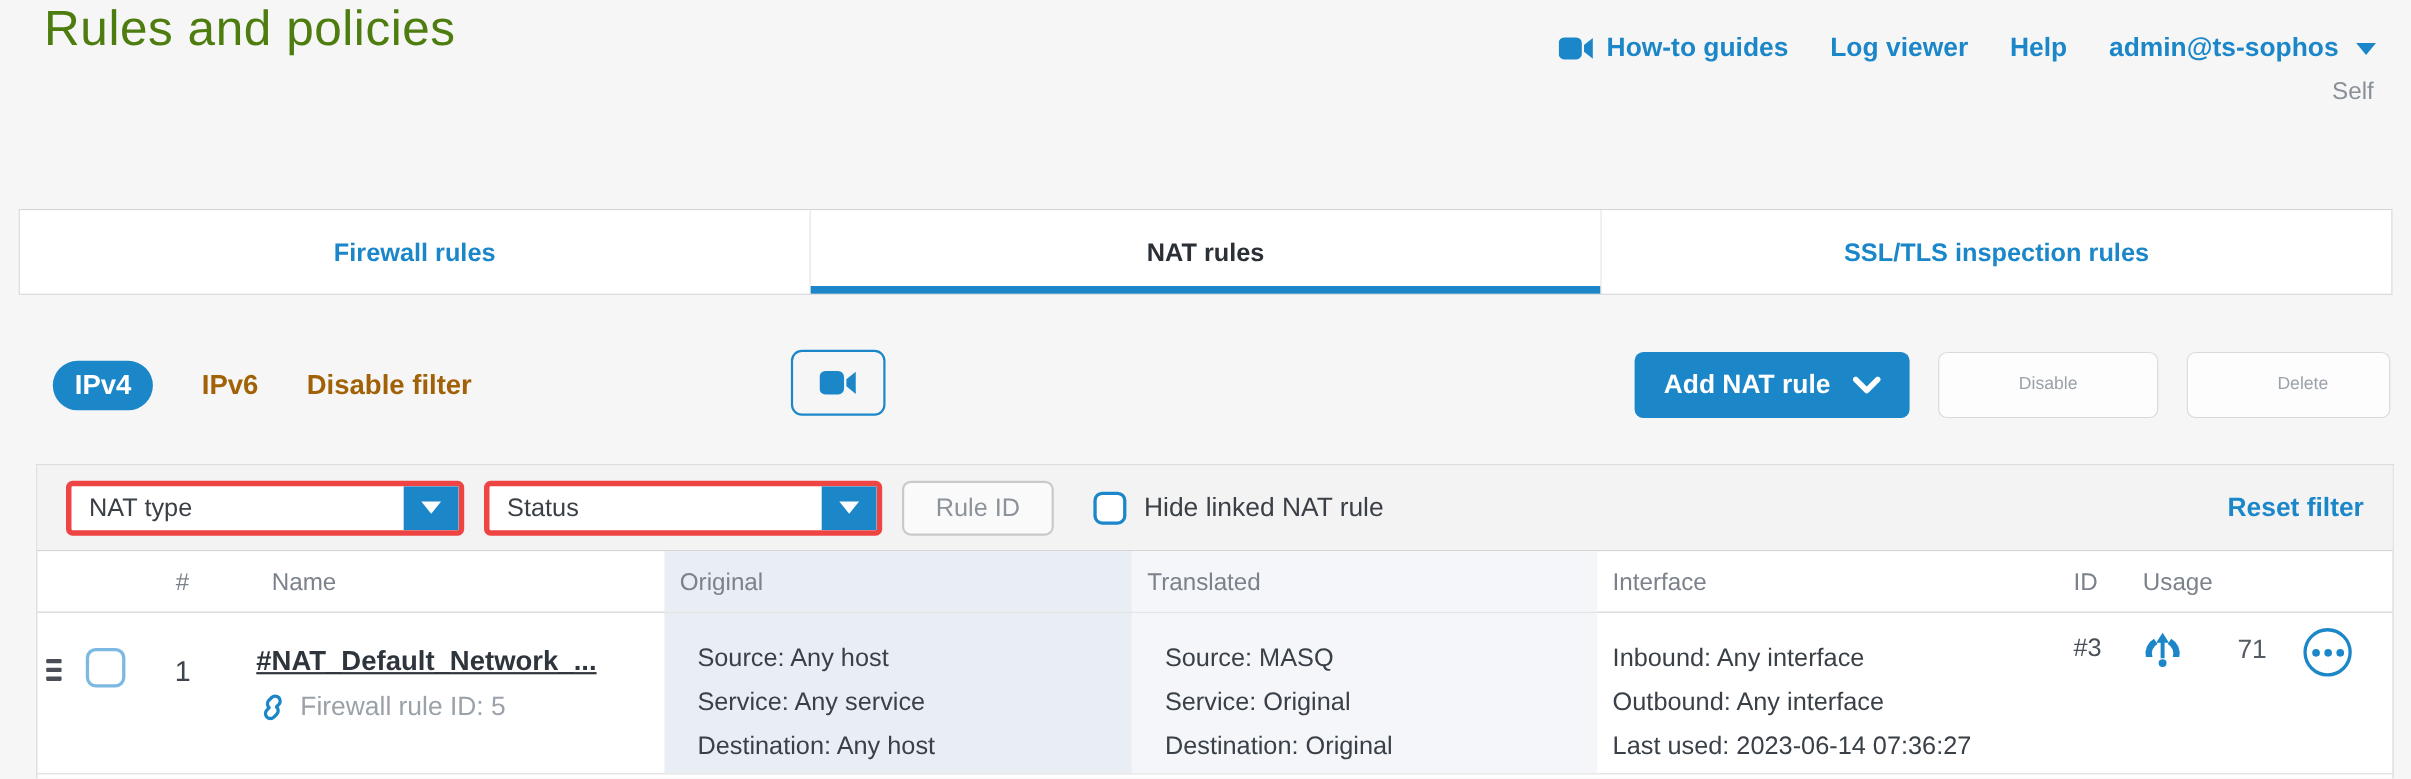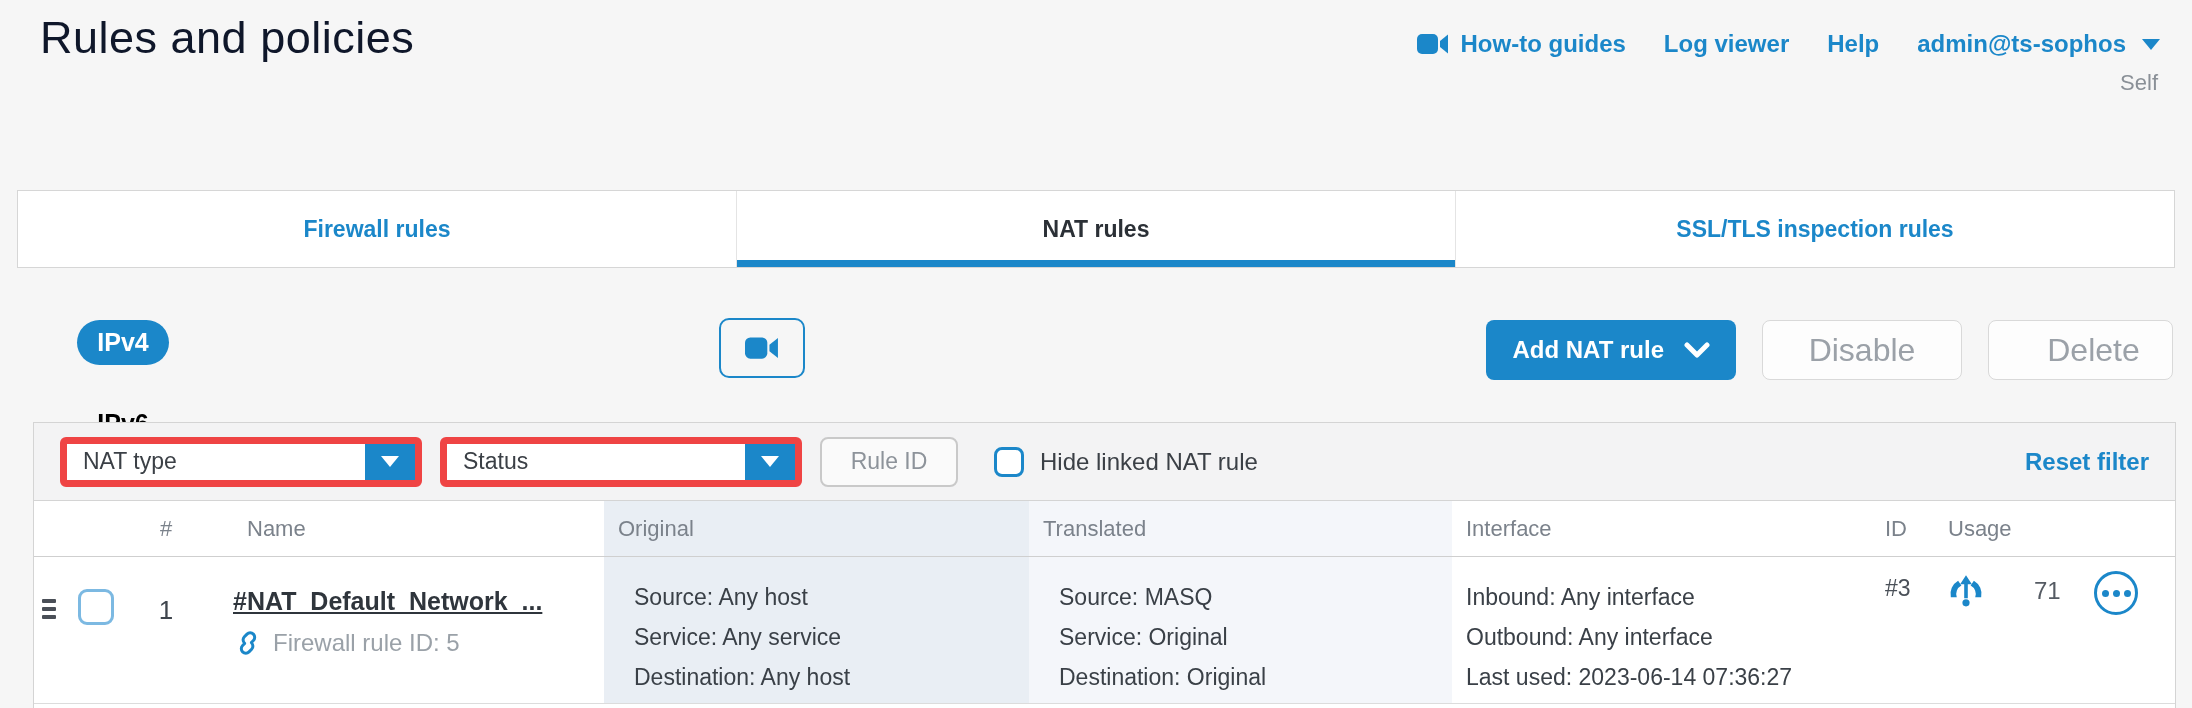--- a/index.html
+++ b/index.html
@@ -7,7 +7,7 @@
   .canvas{position:relative;width:2192px;height:708px;background:#f6f6f6;overflow:hidden;}
 
   
-  .page-title{position:absolute;left:40px;top:12px;font-size:45px;font-weight:300;color:#0f172a;letter-spacing:.5px;}
+  .page-title{position:absolute;left:40px;top:0;font-size:45px;font-weight:300;color:#4d7c0f;letter-spacing:.5px;}
   .top-nav{position:absolute;top:30px;right:32px;display:flex;align-items:center;gap:38px;font-size:24px;font-weight:600;color:#1b87c9;}
   .top-nav .nav-item{display:flex;align-items:center;gap:12px;cursor:pointer;white-space:nowrap;}
   .caret-down{width:0;height:0;border-left:9px solid transparent;border-right:9px solid transparent;border-top:11px solid #1b87c9;margin-left:4px;}

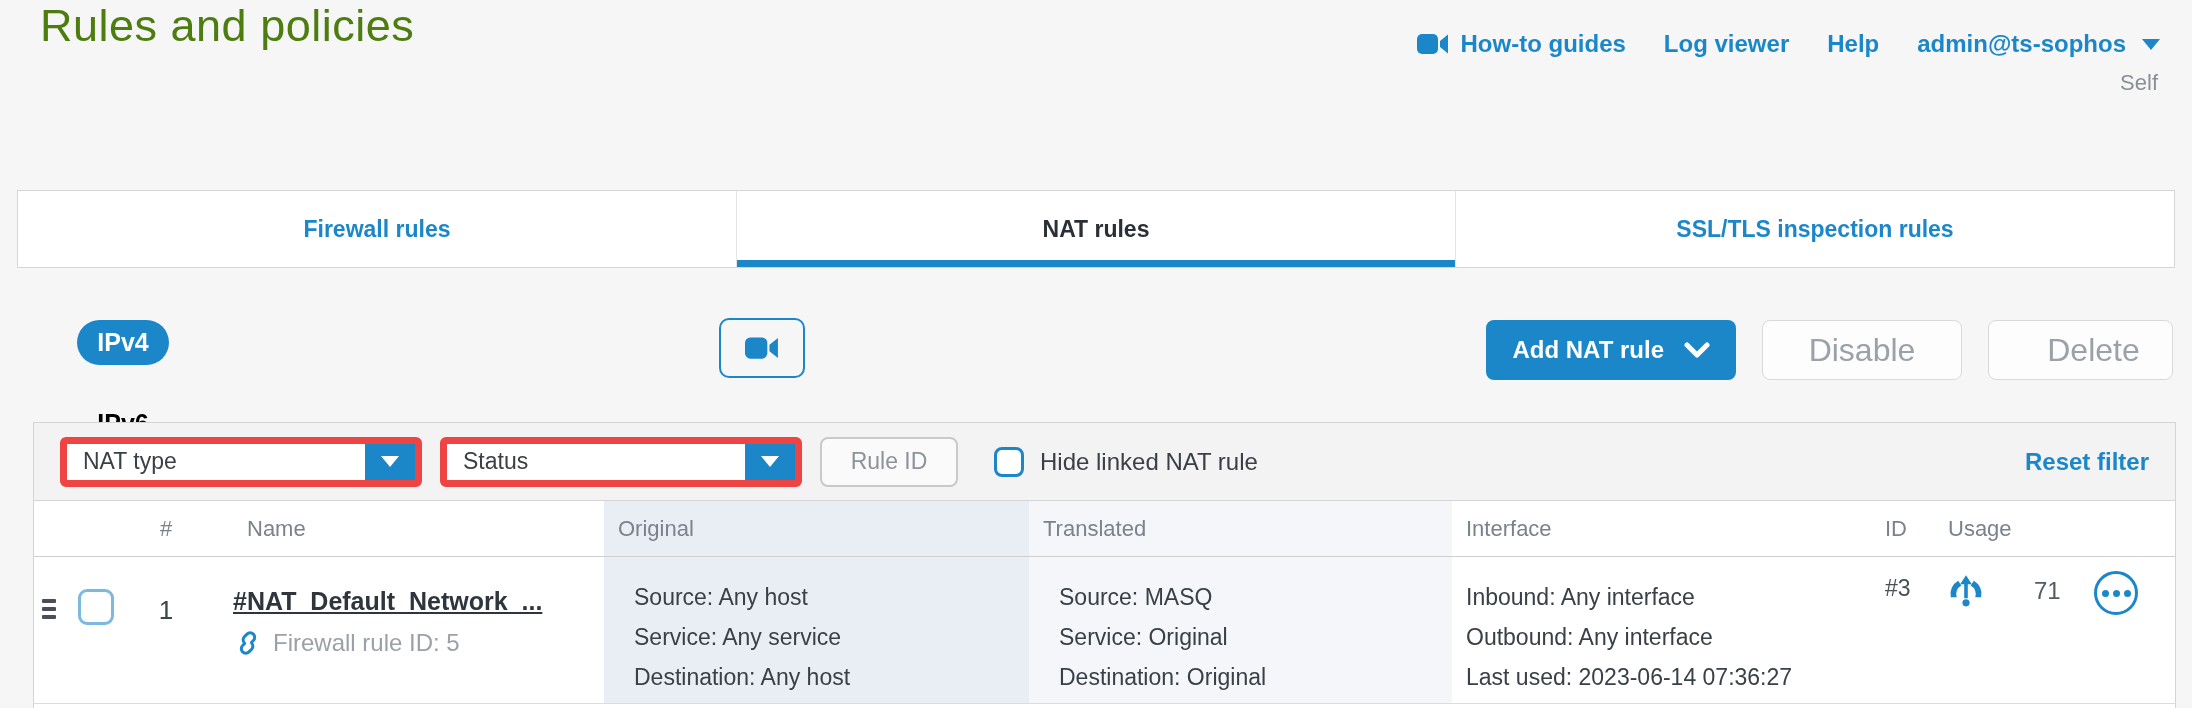--- a/index.html
+++ b/index.html
@@ -21,7 +21,7 @@
   .tab.active::after{content:"";position:absolute;left:0;right:0;bottom:0;height:7px;background:#1b87c9;}
 
   
-  .ip-group{position:absolute;left:48px;top:320px;height:60px;display:flex;align-items:center;gap:44px;flex-direction:column;}
+  .ip-group{position:absolute;left:48px;top:320px;height:60px;display:flex;align-items:center;gap:44px;}
   .ip-pill{background:#1b87c9;color:#fff;font-size:25px;font-weight:700;padding:8px 20px;border-radius:28px;cursor:pointer;}
   .ip-link{color:#000000;font-size:25px;font-weight:700;cursor:pointer;}
   .watch-btn{position:absolute;left:719px;top:318px;height:60px;box-sizing:border-box;display:flex;align-items:center;gap:16px;padding:0 24px;border:2px solid #1b87c9;border-radius:10px;background:transparent;font-size:24px;font-weight:700;color:#4c525a;cursor:pointer;}

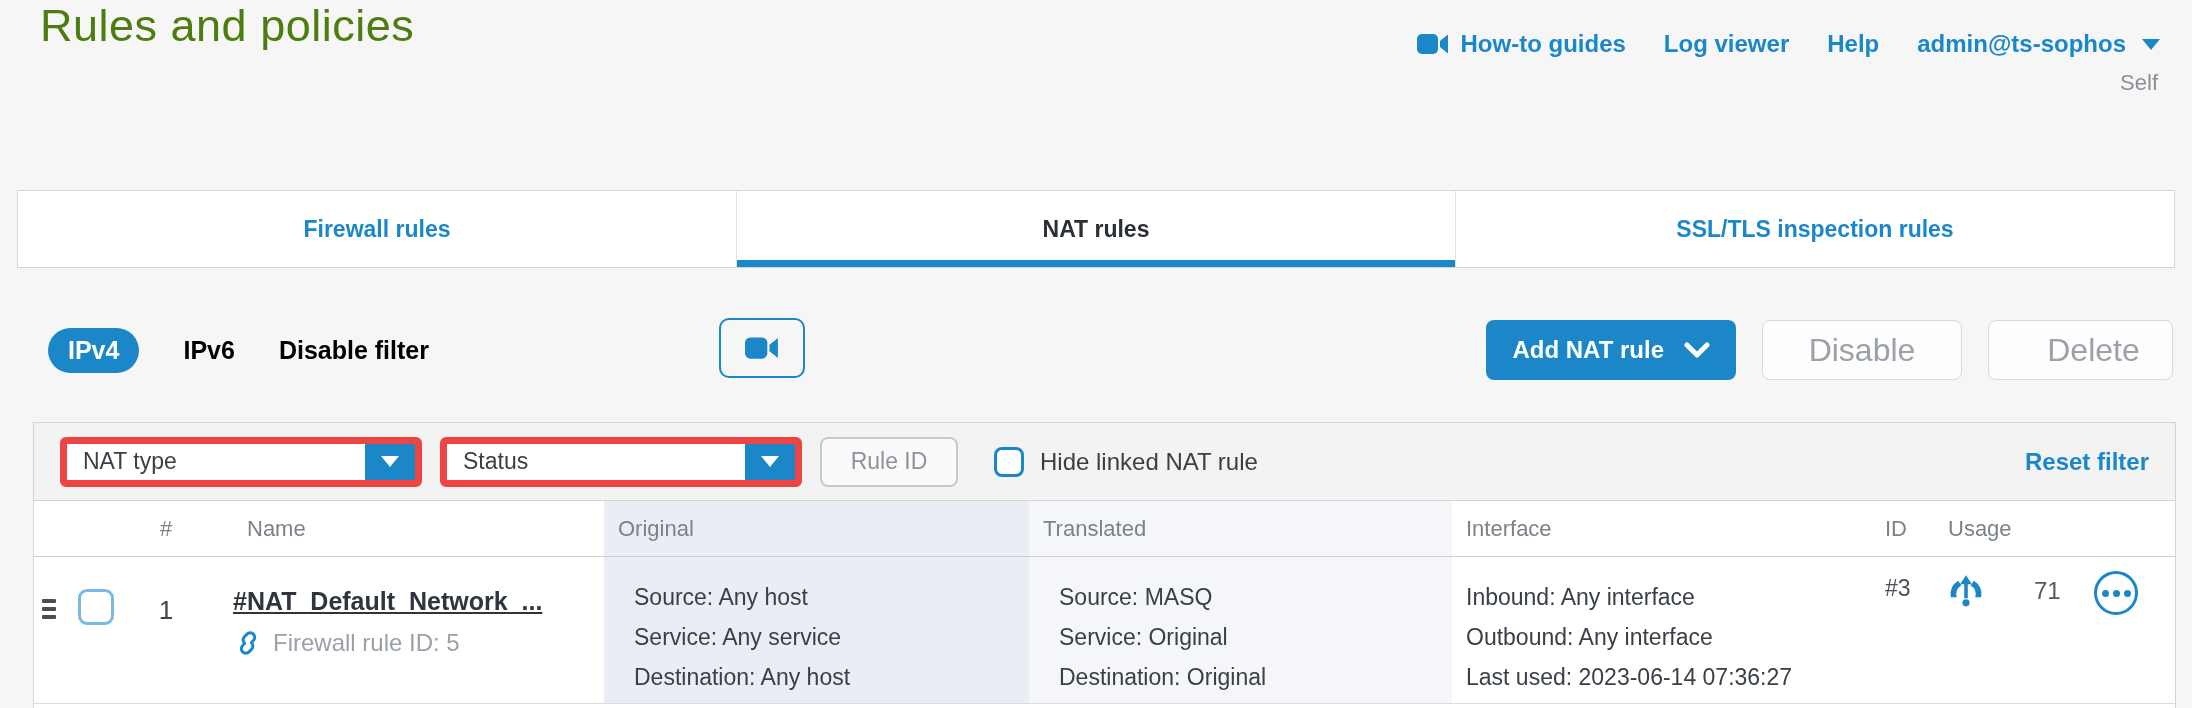--- a/index.html
+++ b/index.html
@@ -23,7 +23,7 @@
   
   .ip-group{position:absolute;left:48px;top:320px;height:60px;display:flex;align-items:center;gap:44px;}
   .ip-pill{background:#1b87c9;color:#fff;font-size:25px;font-weight:700;padding:8px 20px;border-radius:28px;cursor:pointer;}
-  .ip-link{color:#000000;font-size:25px;font-weight:700;cursor:pointer;}
+  .ip-link{color:#a16207;font-size:25px;font-weight:700;cursor:pointer;}
   .watch-btn{position:absolute;left:719px;top:318px;height:60px;box-sizing:border-box;display:flex;align-items:center;gap:16px;padding:0 24px;border:2px solid #1b87c9;border-radius:10px;background:transparent;font-size:24px;font-weight:700;color:#4c525a;cursor:pointer;}
   .action-group{position:absolute;top:320px;right:19px;display:flex;gap:26px;}
   .btn-primary{display:flex;align-items:center;gap:20px;background:#1b87c9;color:#fff;border:none;border-radius:8px;height:60px;padding:0 26px;font-size:24px;font-weight:700;font-family:inherit;cursor:pointer;}

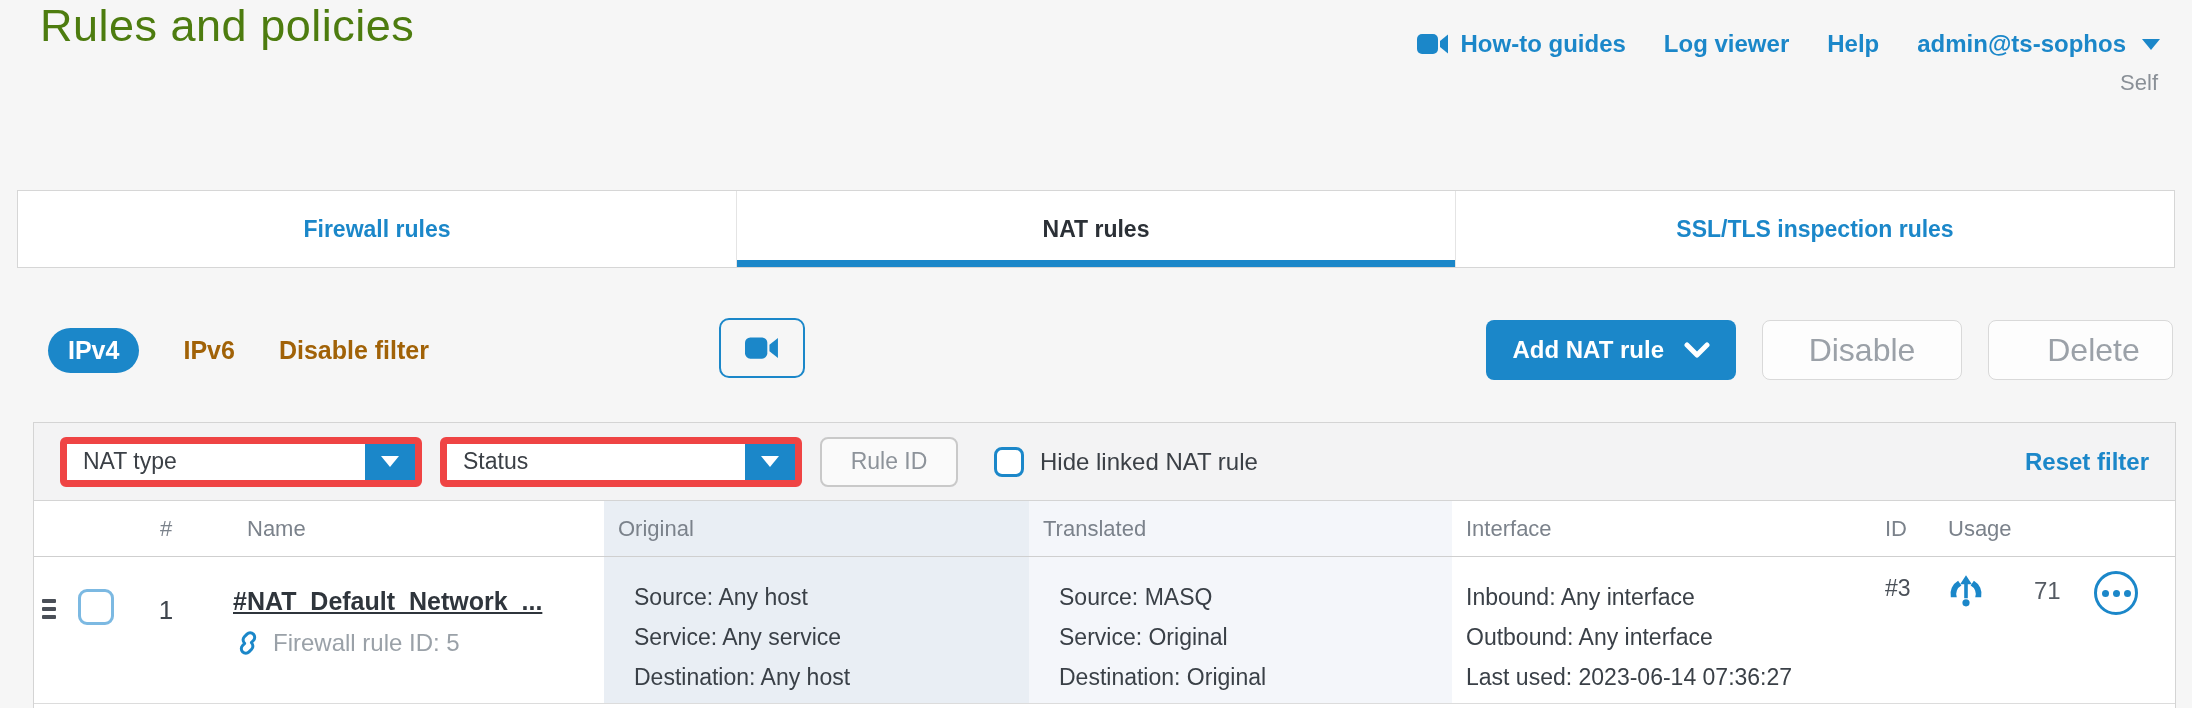--- a/index.html
+++ b/index.html
@@ -27,7 +27,7 @@
   .watch-btn{position:absolute;left:719px;top:318px;height:60px;box-sizing:border-box;display:flex;align-items:center;gap:16px;padding:0 24px;border:2px solid #1b87c9;border-radius:10px;background:transparent;font-size:24px;font-weight:700;color:#4c525a;cursor:pointer;}
   .action-group{position:absolute;top:320px;right:19px;display:flex;gap:26px;}
   .btn-primary{display:flex;align-items:center;gap:20px;background:#1b87c9;color:#fff;border:none;border-radius:8px;height:60px;padding:0 26px;font-size:24px;font-weight:700;font-family:inherit;cursor:pointer;}
-  .btn-secondary{background:#fdfdfd;border:1px solid #d9d9d9;border-radius:8px;height:60px;width:200px;font-size:32px;color:#9ba1a8;font-family:inherit;cursor:pointer;}
+  .btn-secondary{background:#fdfdfd;border:1px solid #d9d9d9;border-radius:8px;height:60px;width:200px;font-size:16px;color:#9ba1a8;font-family:inherit;cursor:pointer;}
   .btn-secondary.small{width:185px;padding-left:32px;}
 
   

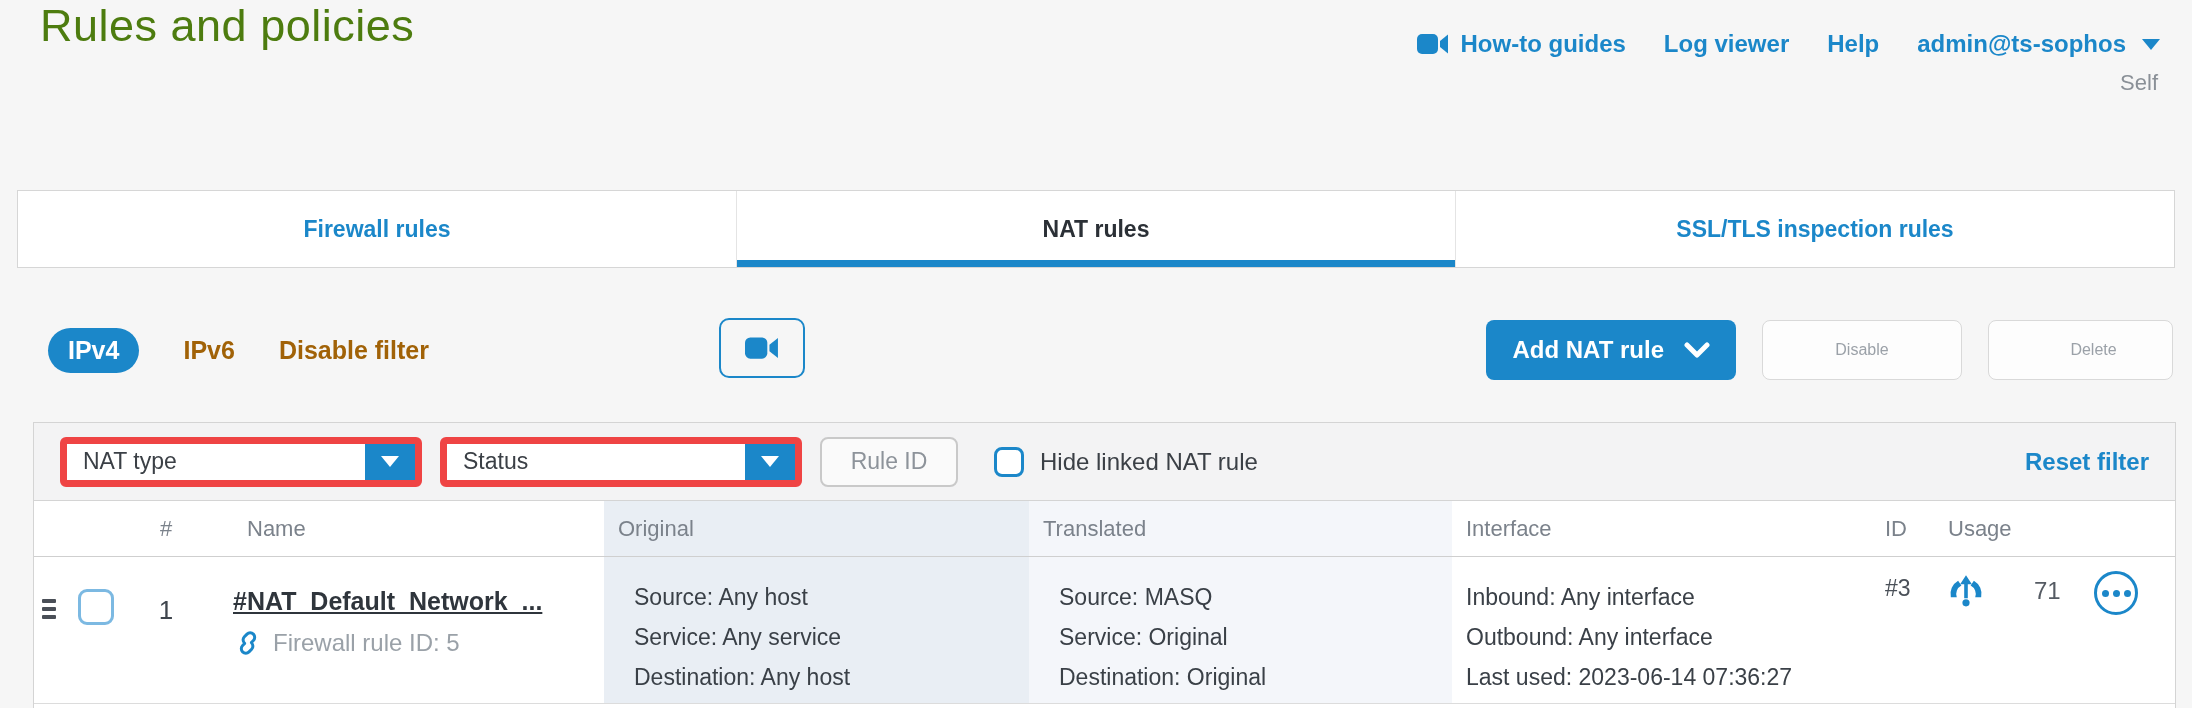--- a/index.html
+++ b/index.html
@@ -33,7 +33,7 @@
   
   .panel{position:absolute;left:33px;top:422px;width:2143px;height:286px;box-sizing:border-box;border:1px solid #d4d4d4;border-bottom:none;background:#fff;}
   .filter-row{height:78px;background:#f3f3f4;border-bottom:1px solid #d4d4d4;display:flex;align-items:center;padding:0 26px;box-sizing:border-box;}
-  .dropdown{width:362px;height:50px;background:#fff;border:7px solid #ef4444;border-radius:6px;display:flex;align-items:center;justify-content:space-between;margin-right:18px;cursor:pointer;box-sizing:border-box;overflow:hidden;}
+  .dropdown{width:362px;height:50px;background:#fff;border:5px solid #ef4444;border-radius:6px;display:flex;align-items:center;justify-content:space-between;margin-right:18px;cursor:pointer;box-sizing:border-box;overflow:hidden;}
   .dropdown .dd-text{padding-left:16px;font-size:23px;color:#3b4046;}
   .dd-arrow-box{width:50px;height:100%;background:#1b87c9;display:flex;align-items:center;justify-content:center;}
   .dd-triangle{width:0;height:0;border-left:9px solid transparent;border-right:9px solid transparent;border-top:11px solid #fff;}

